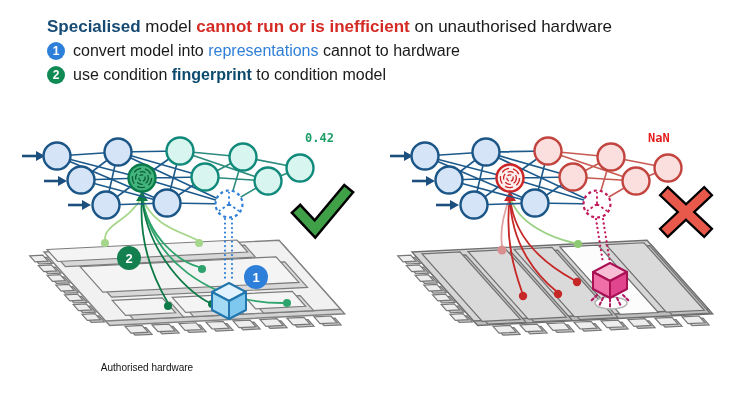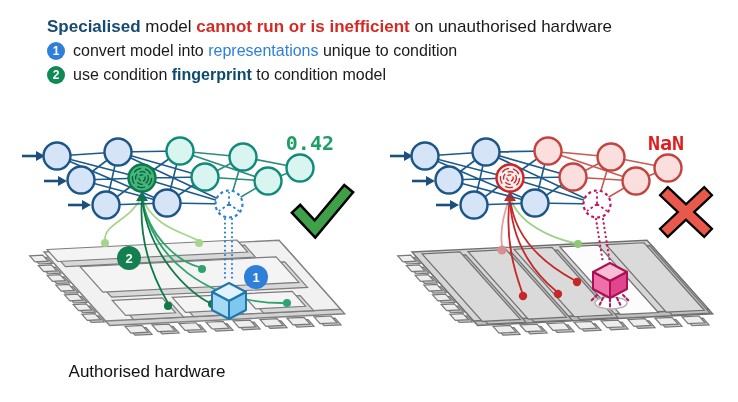--- a/index.html
+++ b/index.html
@@ -281,7 +281,7 @@
     </div>
     <div class="step">
       <span class="badge b1">1</span>
-      <span><span>convert model into </span><span class="em-blue">representations</span><span> unique to condition</span></span>
+      <span><span>convert model into </span><span class="em-blue">representations</span><span> cannot to hardware</span></span>
     </div>
     <div class="step">
       <span class="badge b2">2</span>

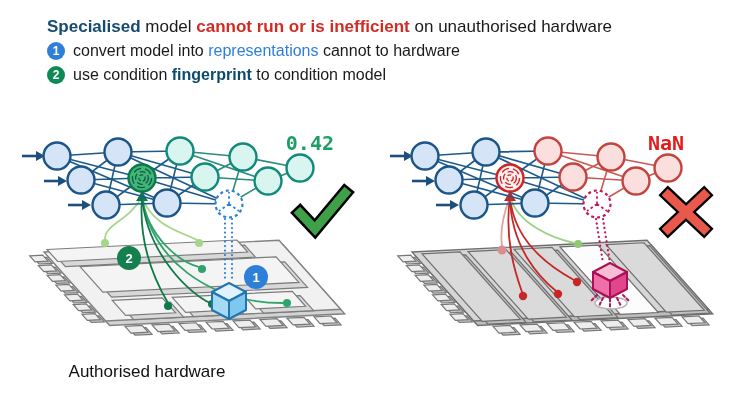--- a/index.html
+++ b/index.html
@@ -19,7 +19,7 @@
   .em-blue{color:#2e7fd9;font-weight:normal;}
   .em-green{color:#0c4a6e;font-weight:bold;}
   
-  .value{position:absolute;font-family:"DejaVu Sans Mono",monospace;font-size:20px;white-space:nowrap;}
+  .value{position:absolute;font-family:"DejaVu Sans Mono",monospace;font-size:12px;white-space:nowrap;}
   .vL{left:278px;top:131px;width:56px;text-align:right;color:#1d9e67;font-weight:bold;}
   .vR{left:648px;top:131px;width:56px;color:#e11d1d;font-weight:bold;}
   .caption{position:absolute;top:362px;width:200px;text-align:center;font-size:17px;color:#111;}

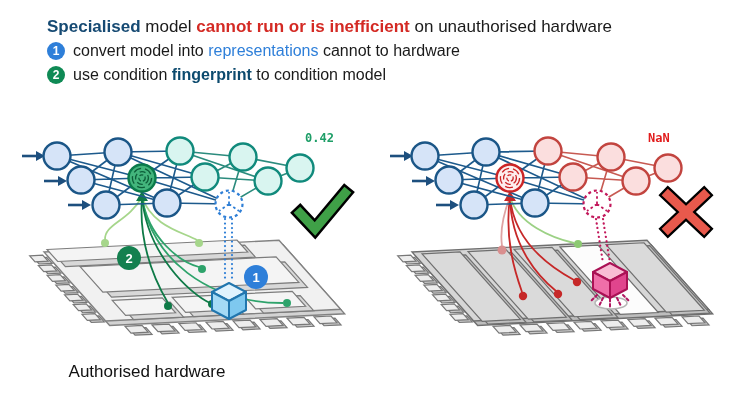--- a/index.html
+++ b/index.html
@@ -22,7 +22,7 @@
   .value{position:absolute;font-family:"DejaVu Sans Mono",monospace;font-size:12px;white-space:nowrap;}
   .vL{left:278px;top:131px;width:56px;text-align:right;color:#1d9e67;font-weight:bold;}
   .vR{left:648px;top:131px;width:56px;color:#e11d1d;font-weight:bold;}
-  .caption{position:absolute;top:362px;width:200px;text-align:center;font-size:17px;color:#111;}
+  .caption{position:absolute;top:362px;width:200px;text-align:center;font-size:10px;color:#111;}
   .capL{left:47px;}
   .capR{left:448px;}
   

